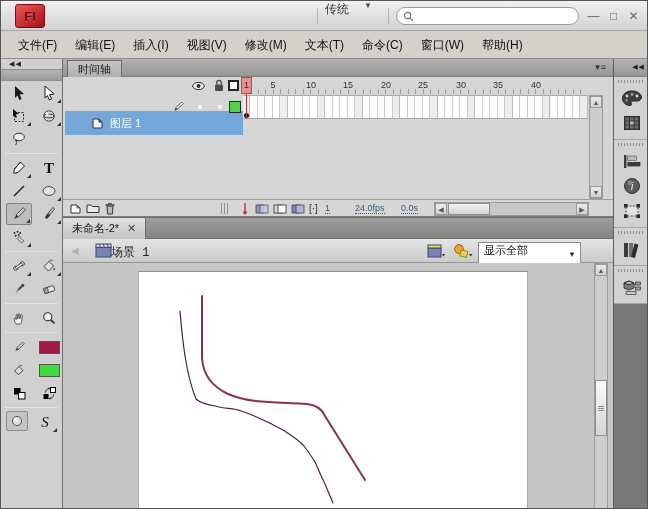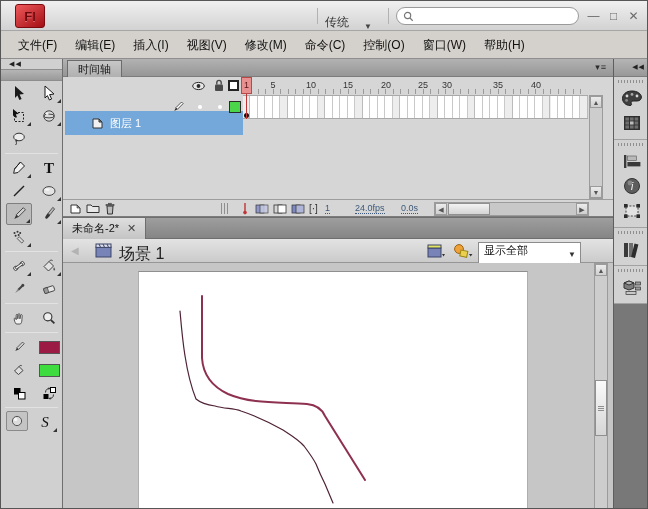--- a/index.html
+++ b/index.html
@@ -11,7 +11,7 @@
   #titlebar{left:0;top:0;width:648px;height:30px;background:linear-gradient(#f0f0f0,#d2d2d2);border-bottom:1px solid #a6a6a6;}
   #fl-logo{left:14px;top:3px;width:30px;height:24px;border-radius:3px;background:linear-gradient(145deg,#ef5a5c,#a30e14);border:1px solid #7c0a0e;color:#6d090c;font-weight:bold;font-size:13px;display:flex;align-items:center;justify-content:center;text-shadow:0 1px 0 rgba(255,160,160,.5);}
   .tb-sep{top:7px;width:1px;height:16px;background:#b2b2b2;}
-  #workspace-switcher{left:324px;top:0;height:30px;display:flex;align-items:flex-end;gap:15px;font-size:12px;color:#333;cursor:default;}
+  #workspace-switcher{left:324px;top:0;height:30px;display:flex;align-items:flex-start;gap:15px;font-size:12px;color:#333;cursor:default;}
   #workspace-switcher .caret{font-size:8px;color:#444;}
   #search-box{left:395px;top:6px;width:183px;height:18px;border:1px solid #9a9a9a;border-radius:9px;background:#fff;display:flex;align-items:center;padding:0 6px;}
   #search-box input{border:none;outline:none;flex:1;font-size:11px;height:14px;padding:0;margin-left:4px;background:transparent;}

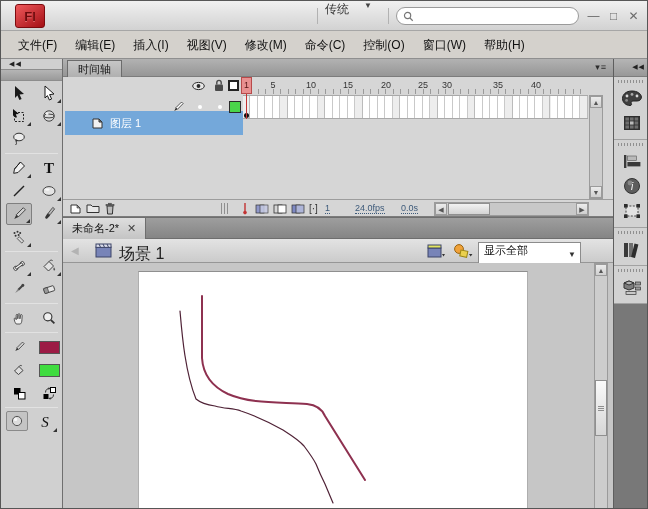--- a/index.html
+++ b/index.html
@@ -115,6 +115,7 @@
     <span class="menu-item">插入(I)</span>
     <span class="menu-item">视图(V)</span>
     <span class="menu-item">修改(M)</span>
+    <span class="menu-item">文本(T)</span>
     <span class="menu-item">命令(C)</span>
     <span class="menu-item">控制(O)</span>
     <span class="menu-item">窗口(W)</span>

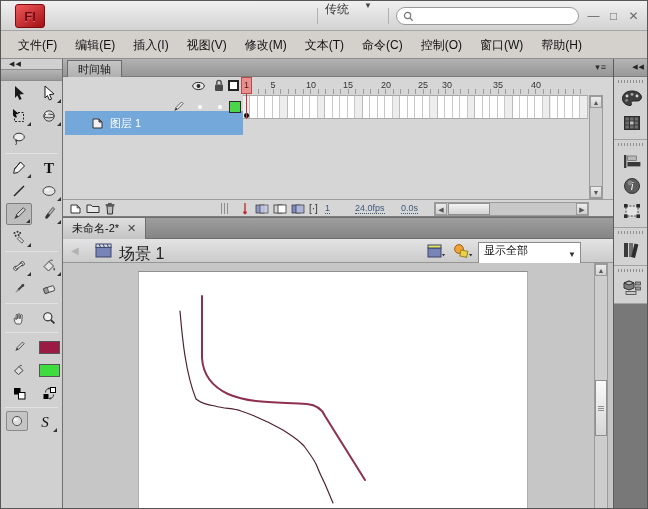--- a/index.html
+++ b/index.html
@@ -117,7 +117,6 @@
     <span class="menu-item">修改(M)</span>
     <span class="menu-item">文本(T)</span>
     <span class="menu-item">命令(C)</span>
-    <span class="menu-item">控制(O)</span>
     <span class="menu-item">窗口(W)</span>
     <span class="menu-item">帮助(H)</span>
   </div>

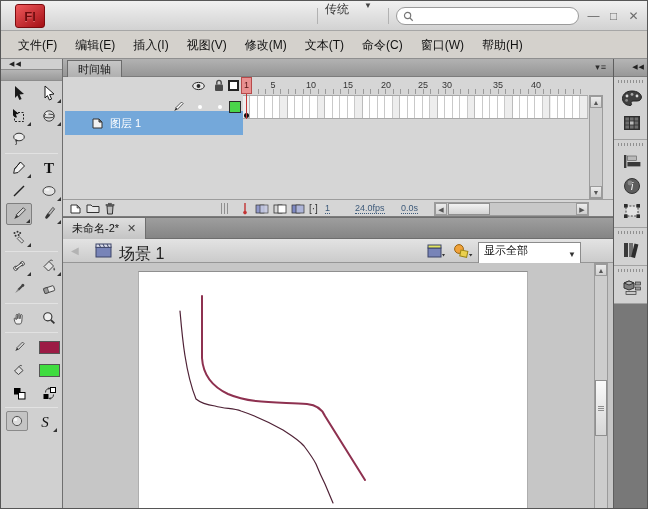--- a/index.html
+++ b/index.html
@@ -348,7 +348,7 @@
       <span class="ruler-num" style="left:277px">15</span>
       <span class="ruler-num" style="left:315px">20</span>
       <span class="ruler-num" style="left:352px">25</span>
-      <span class="ruler-num" style="left:376px">30</span>
+      <span class="ruler-num" style="left:390px">30</span>
       <span class="ruler-num" style="left:427px">35</span>
       <span class="ruler-num" style="left:465px">40</span>
       <div id="ruler-ticks"></div>

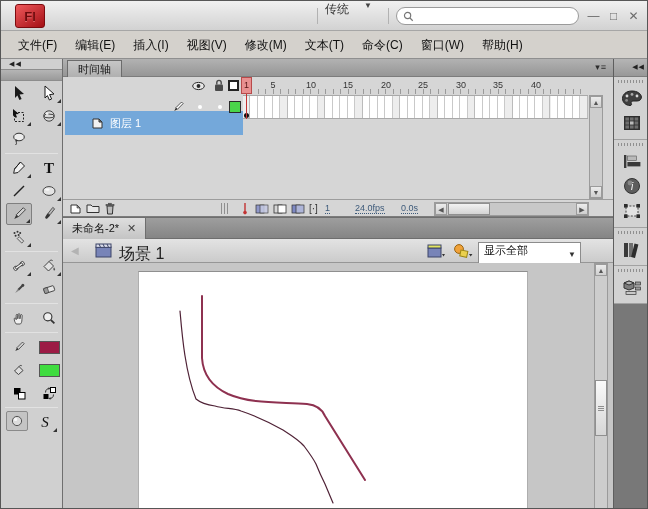--- a/index.html
+++ b/index.html
@@ -68,7 +68,7 @@
 
   
   #edit-bar{left:0;top:180px;width:550px;height:24px;background:linear-gradient(#e3e3e3,#cbcbcb);border-bottom:1px solid #969696;}
-  #scene-label{position:absolute;left:56px;top:5px;font-size:16px;color:#222;}
+  #scene-label{position:absolute;left:48px;top:5px;font-size:12px;color:#222;font-family:Liberation Mono, monospace;}
   #zoom-select{position:absolute;left:415px;top:3px;width:103px;height:32px;background:#fff;border:1px solid #8c8c8c;font-size:11px;color:#111;line-height:15px;padding-left:5px;}
   #zoom-select .caret{position:absolute;right:4px;top:4px;font-size:8px;color:#333;}
 

